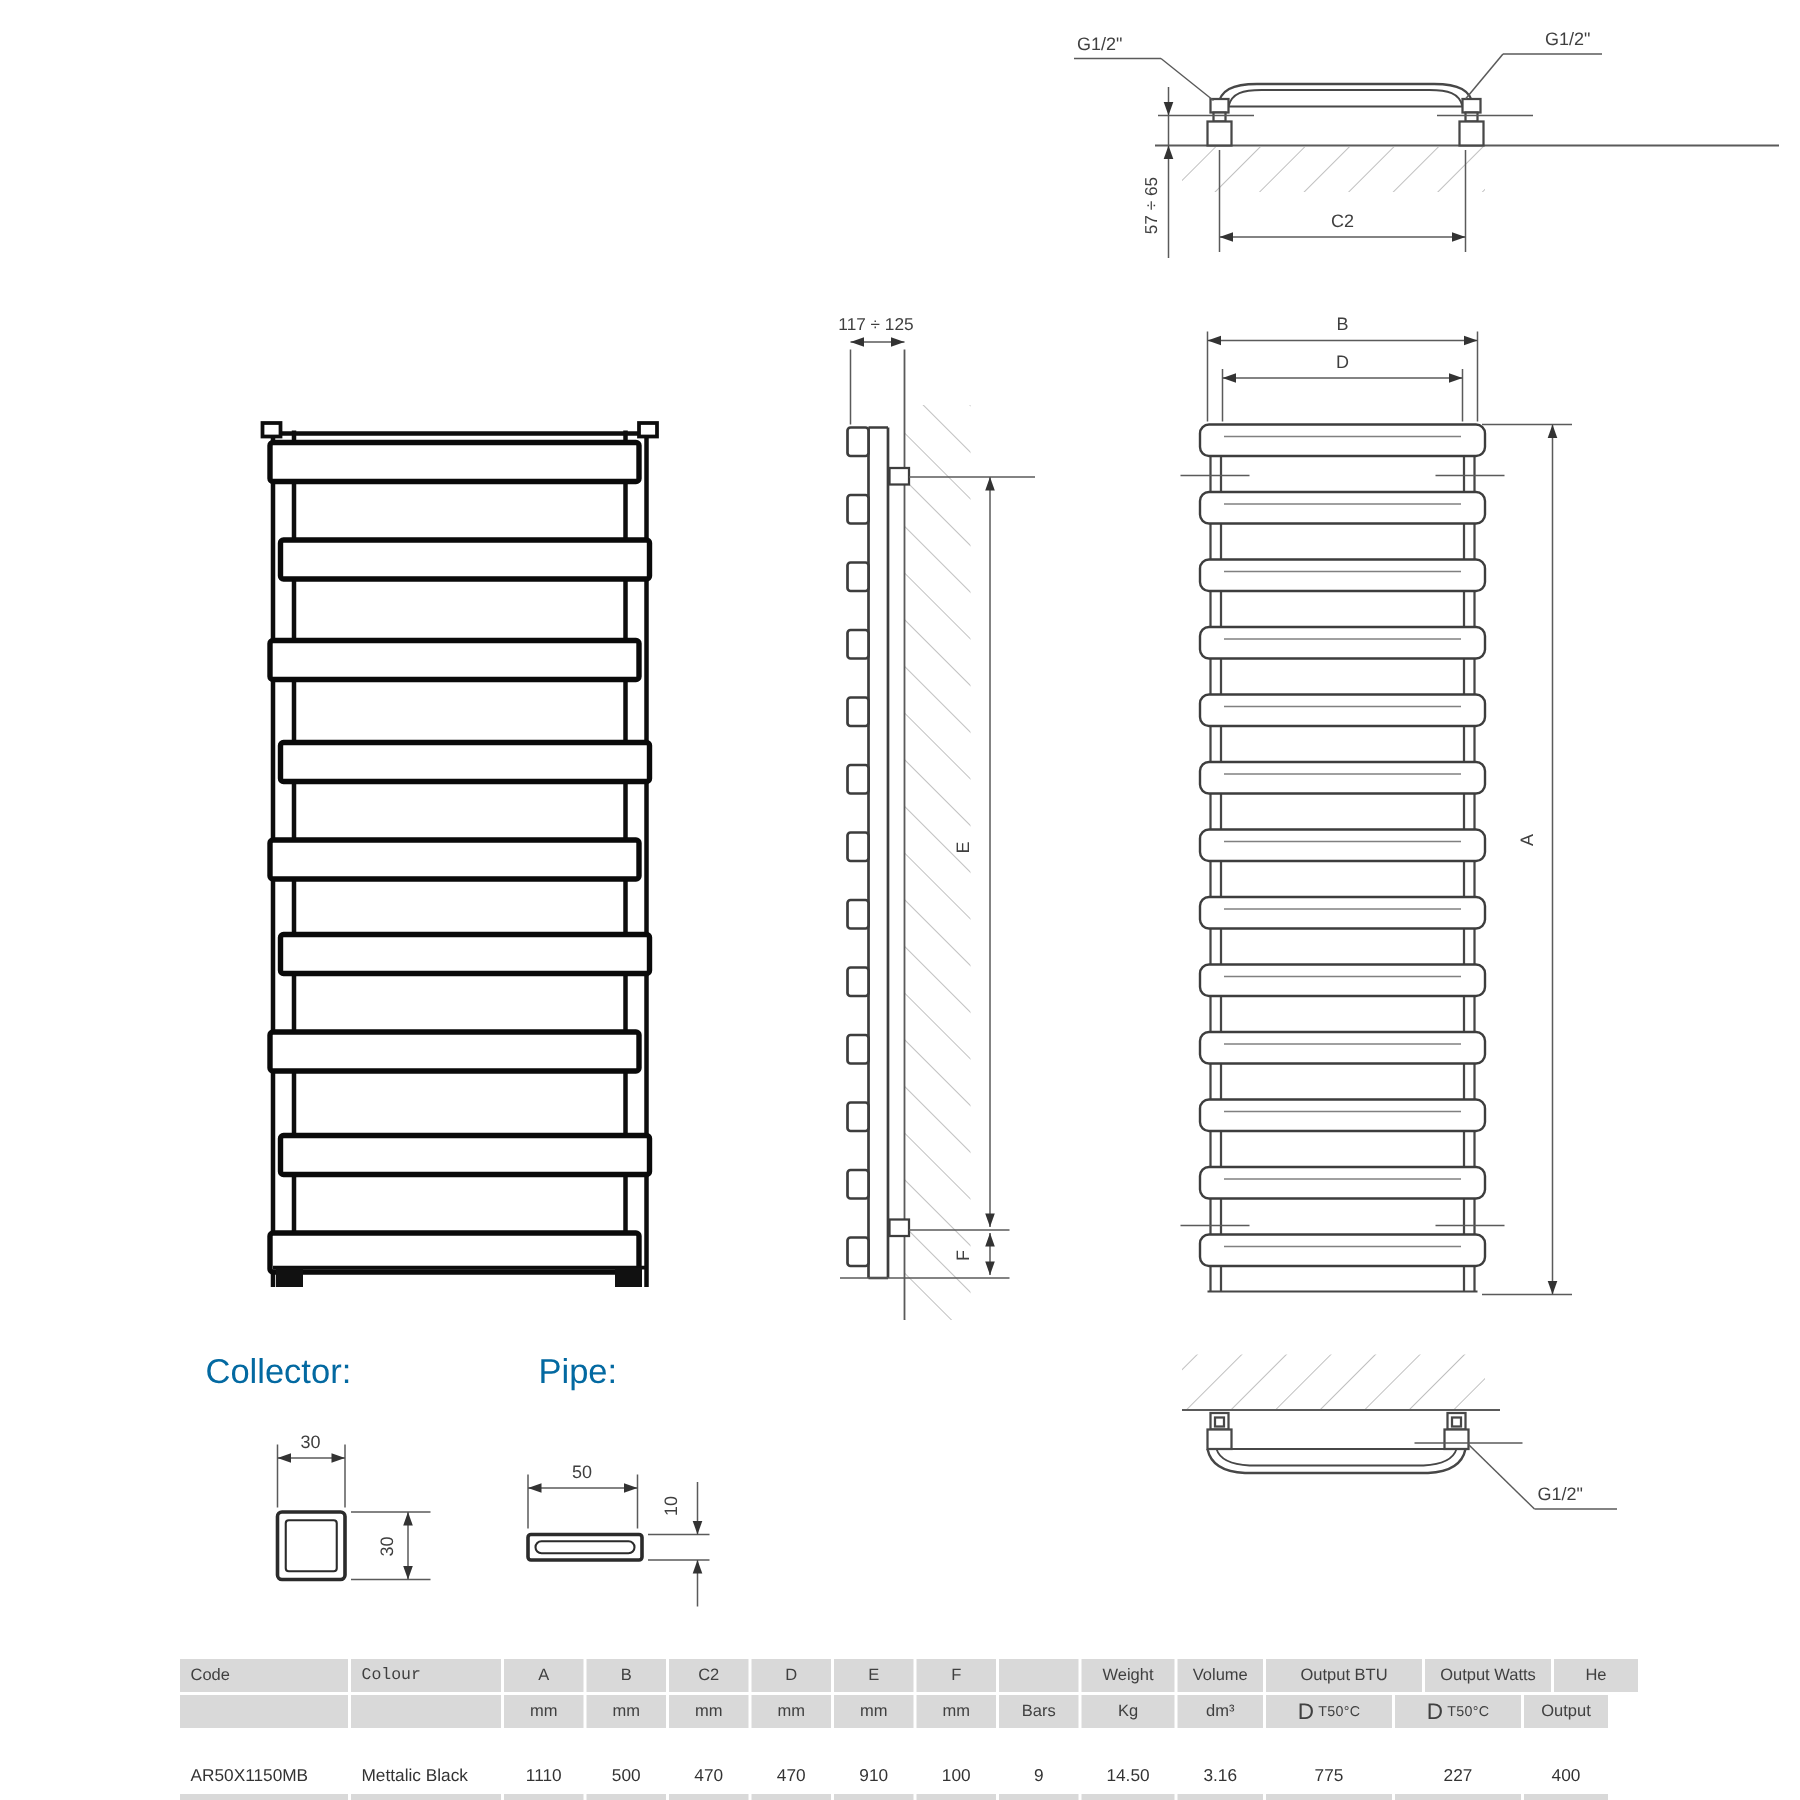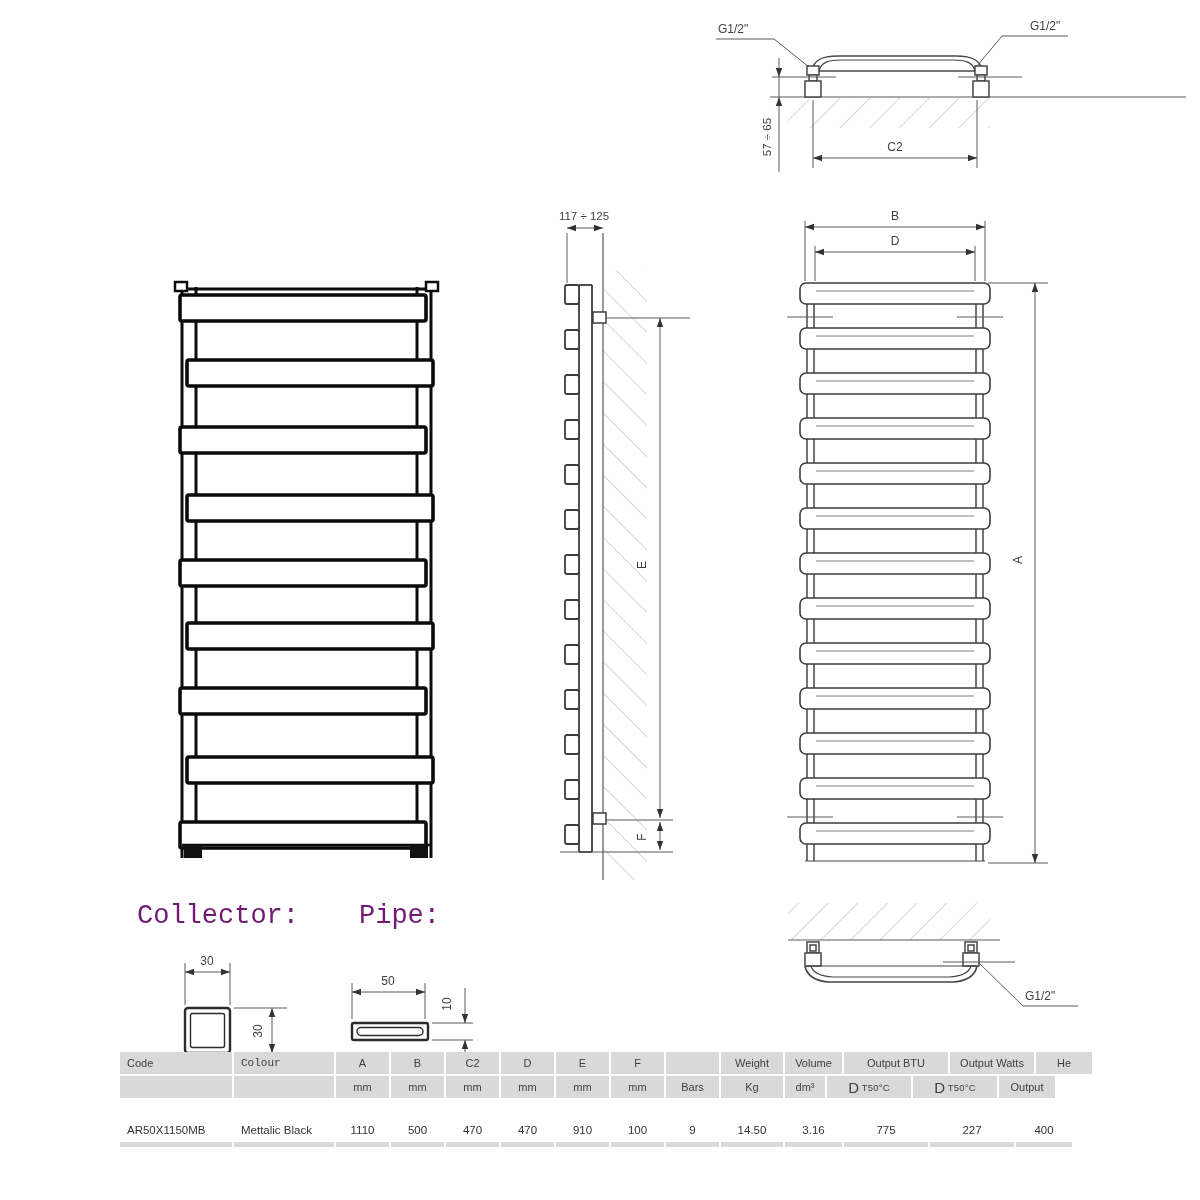--- a/index.html
+++ b/index.html
@@ -7,7 +7,7 @@
           font-family:"Liberation Sans",sans-serif;}
   .abs{position:absolute;}
   #page-title{left:46px;top:42px;font-size:57px;font-weight:500;color:#050505;letter-spacing:2px;}
-  .section-label{font-size:27px;font-weight:500;color:#701a75;font-family:Liberation Mono, monospace;}
+  .section-label{font-size:23px;font-weight:500;color:#0369a1;}
   #collector-label{left:137px;top:901px;}
   #pipe-label{left:359px;top:901px;}
   svg text{font-family:"Liberation Sans",sans-serif;fill:#3f3f3f;}

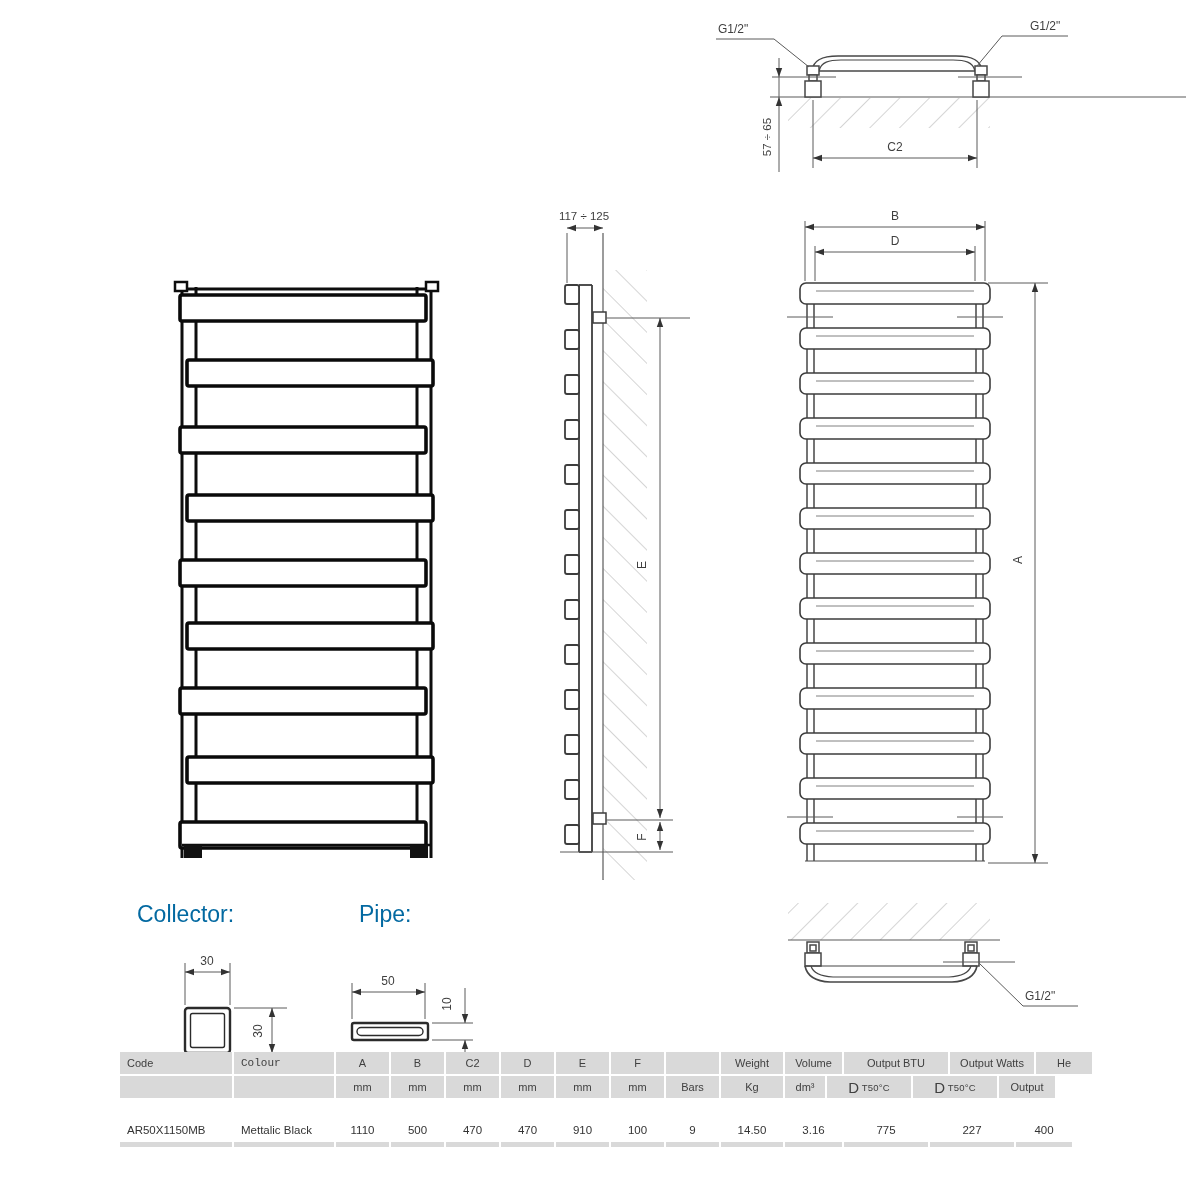--- a/index.html
+++ b/index.html
@@ -14,7 +14,7 @@
   svg .dim{font-size:12px;}
   svg .dimS{font-size:11.5px;}
   
-  #spec-table{left:120px;top:1052px;width:960px;}
+  #spec-table{left:120px;top:1106px;width:960px;}
   .trow{display:flex;gap:2px;}
   .trow.h1{margin-bottom:2px;}
   .trow.h2{margin-bottom:23px;}

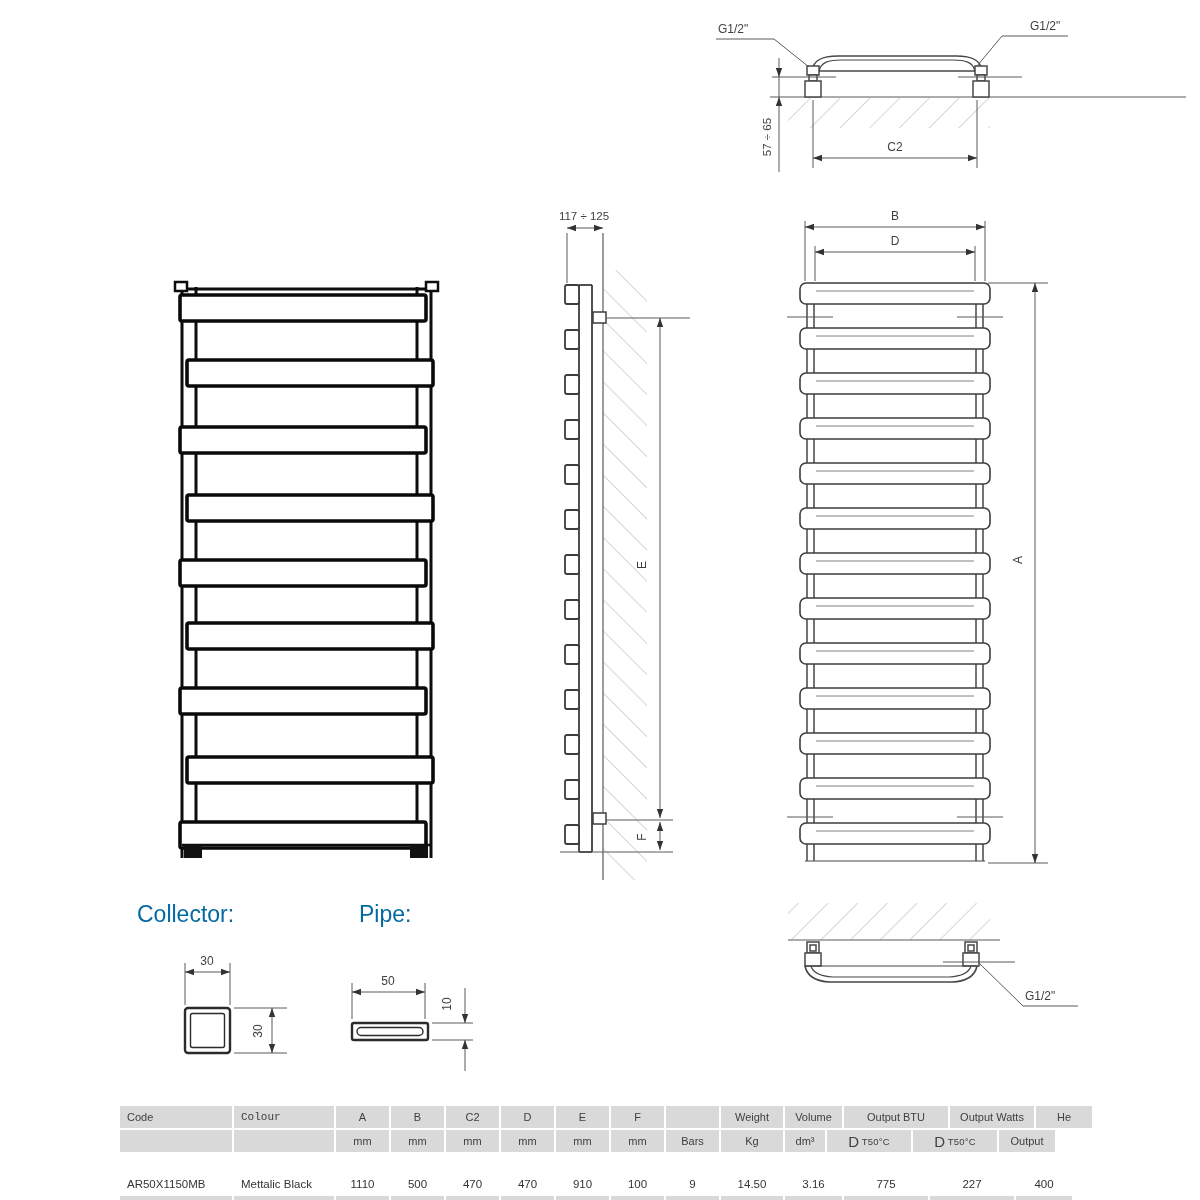--- a/index.html
+++ b/index.html
@@ -347,7 +347,7 @@
         <div class="tcell thead" style="width: 53px;">mm</div>
         <div class="tcell thead" style="width: 53px;">Bars</div>
         <div class="tcell thead" style="width: 62px;">Kg</div>
-        <div class="tcell thead" style="width: 40px;">dm³</div>
+        <div class="tcell thead" style="width: 57px;">dm³</div>
         <div class="tcell thead" style="width: 84px;">
           <span class="bigD">D</span>
           <span class="smallU">&nbsp;T50°C</span>

